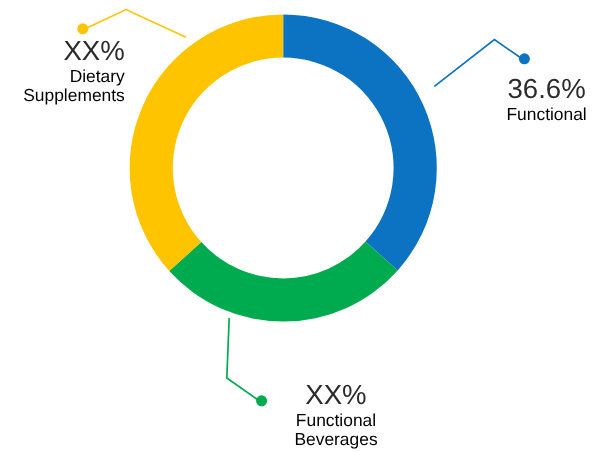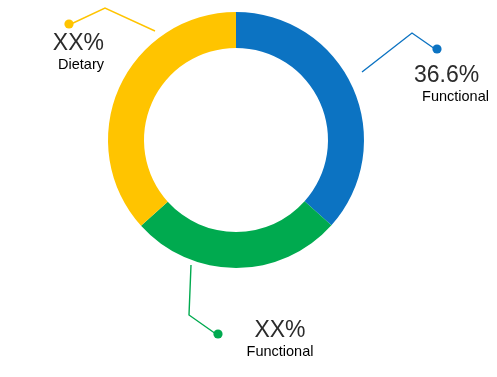--- a/index.html
+++ b/index.html
@@ -95,6 +95,7 @@
   <div class="callout" id="callout-dietary-supplements">
     <span class="pct">XX%</span>
     <span class="name">Dietary</span>
+    <span class="name">Supplements</span>
   </div>
 
   <div class="callout" id="callout-functional-foods">

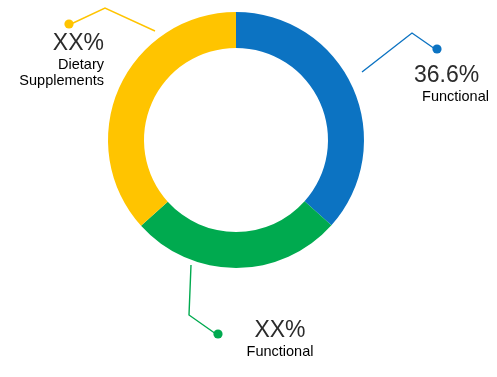--- a/index.html
+++ b/index.html
@@ -58,7 +58,7 @@
     text-align: center;
   }
   #callout-functional-foods .pct {
-    text-align: left;
+    text-align: center;
   }
   #callout-functional-beverages {
     left: 228px;

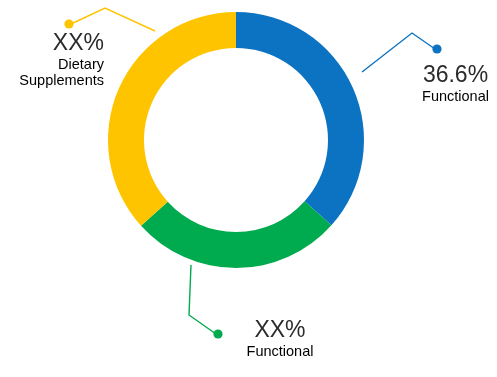--- a/index.html
+++ b/index.html
@@ -106,6 +106,7 @@
   <div class="callout" id="callout-functional-beverages">
     <span class="pct">XX%</span>
     <span class="name">Functional</span>
+    <span class="name">Beverages</span>
   </div>
 
 </div>

